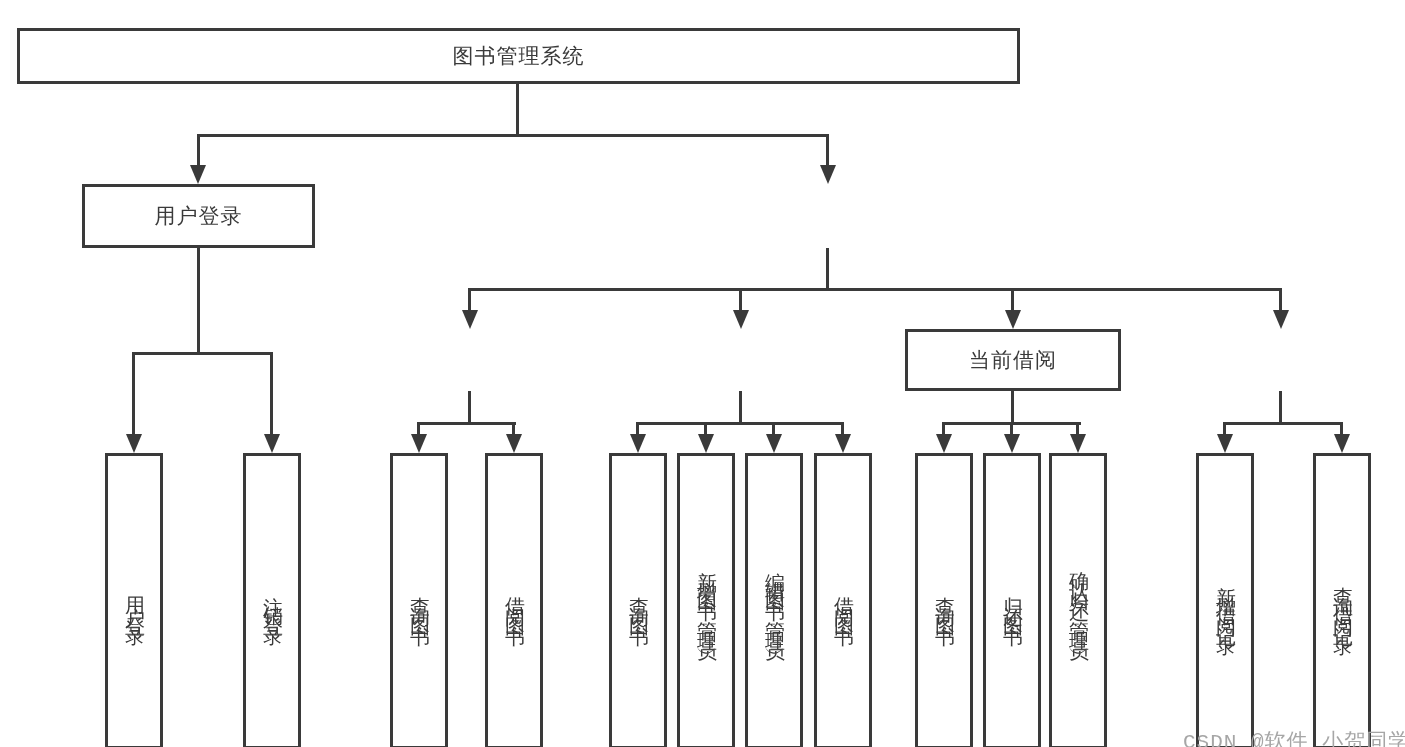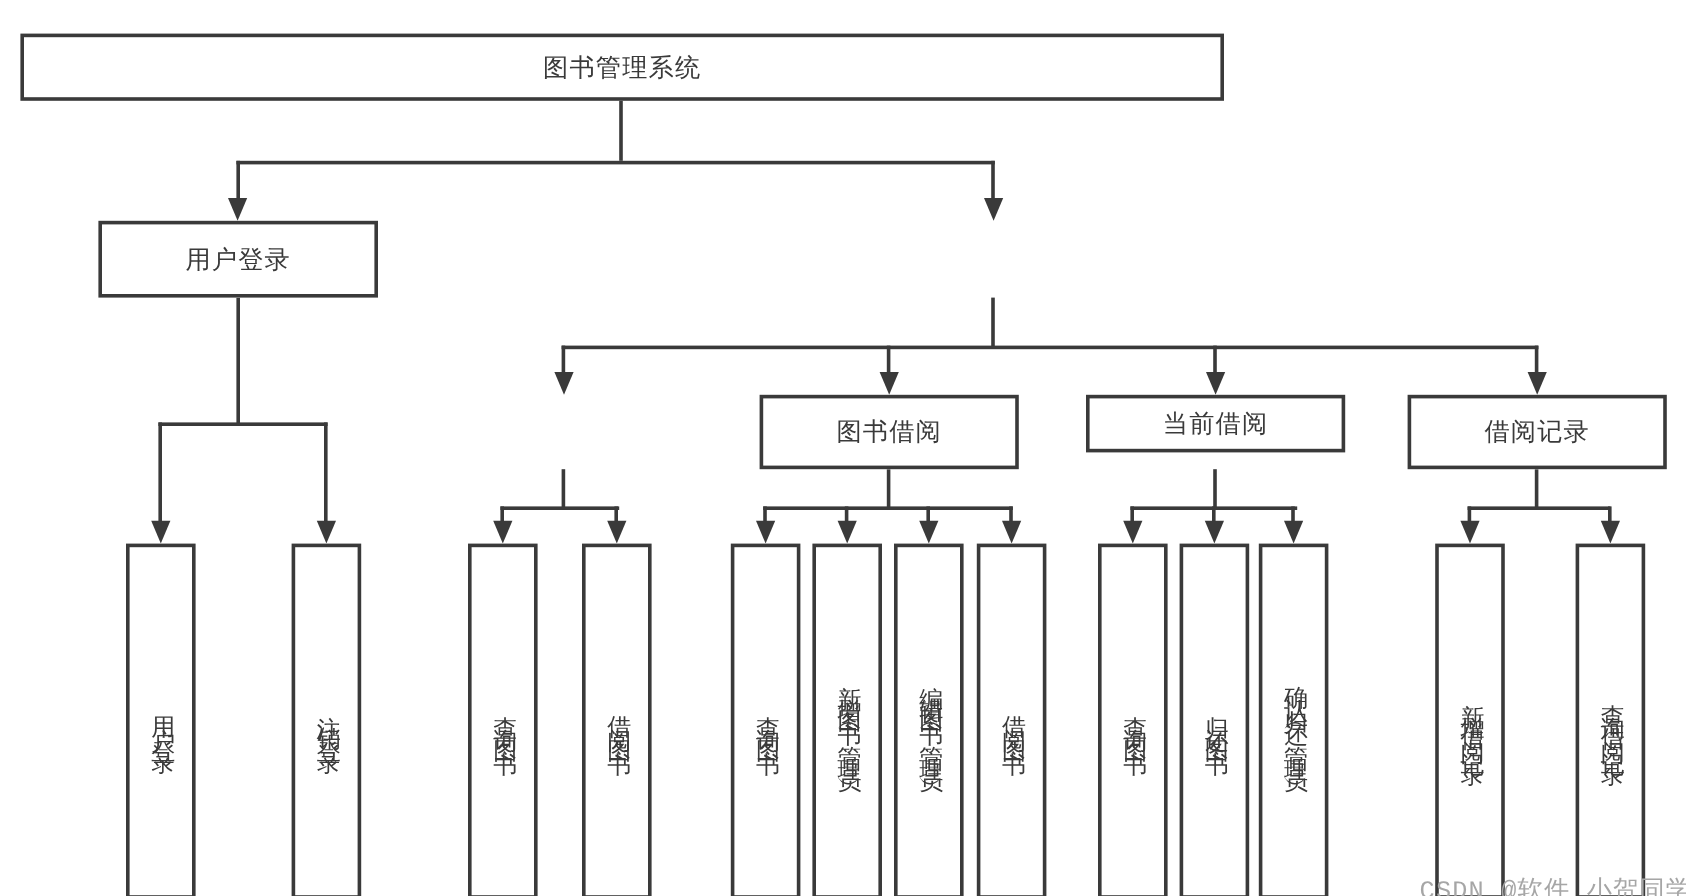--- a/index.html
+++ b/index.html
@@ -108,7 +108,6 @@
 
   <div class="node hnode" style="left:82px;top:168px;width:233px;height:64px">用户登录</div>
 
-  <div class="node hnode" style="left:633px;top:313px;width:216px;height:62px">图书借阅</div>
   <div class="node hnode" style="left:905px;top:313px;width:216px;height:48px">当前借阅</div>
   <div class="node hnode" style="left:1173px;top:313px;width:216px;height:62px">借阅记录</div>
 

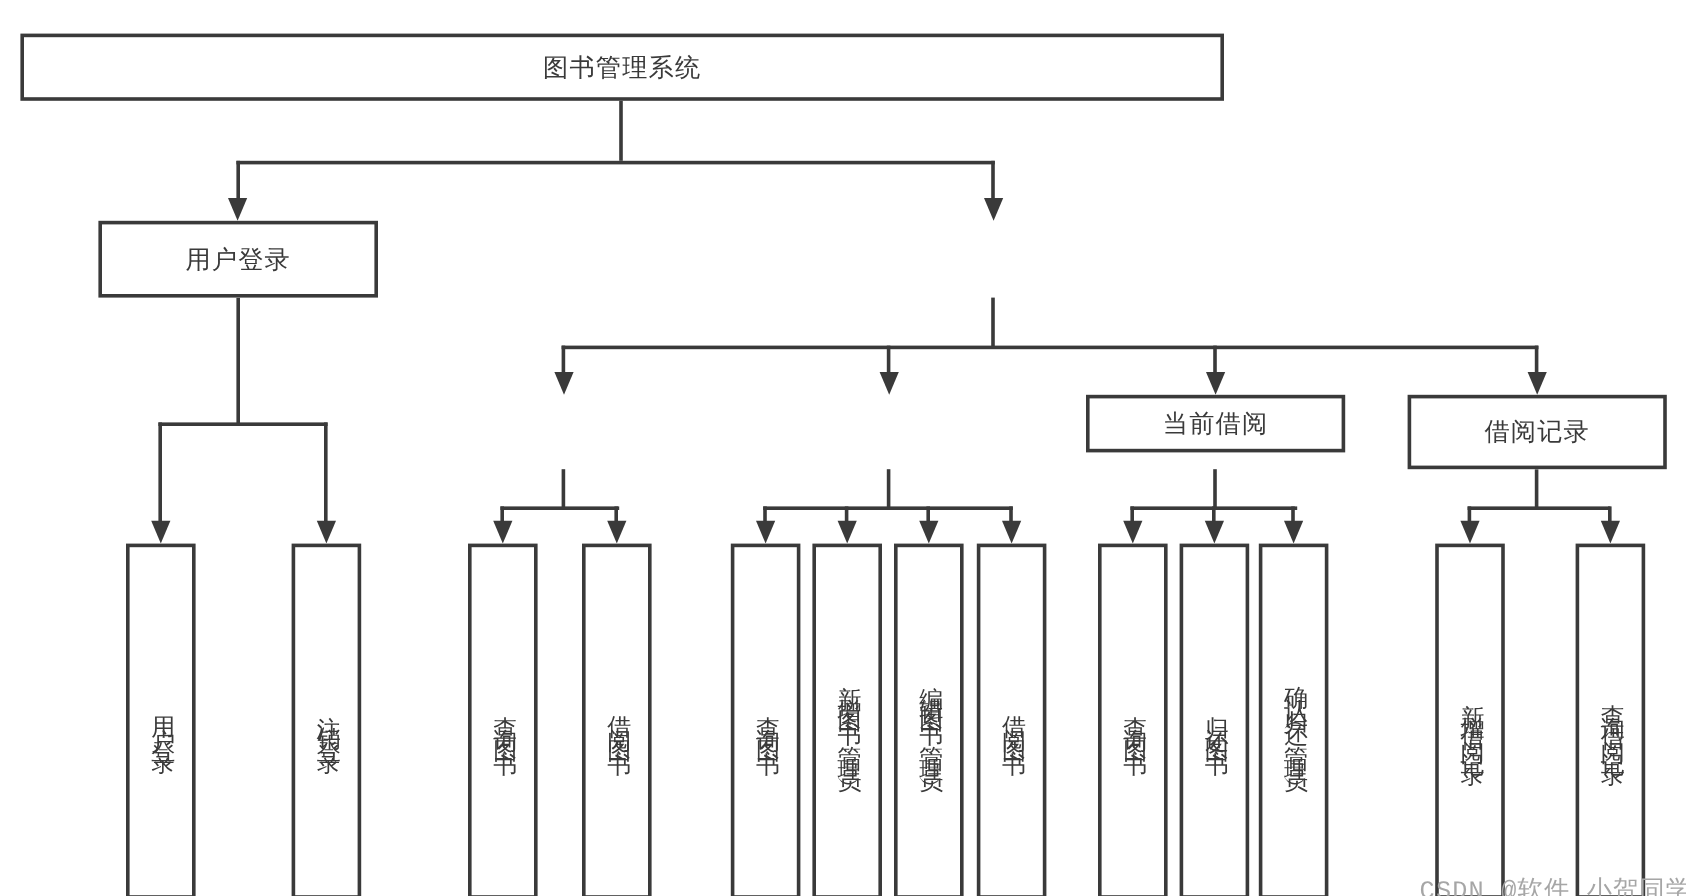--- a/index.html
+++ b/index.html
@@ -108,7 +108,7 @@
 
   <div class="node hnode" style="left:82px;top:168px;width:233px;height:64px">用户登录</div>
 
-  <div class="node hnode" style="left:905px;top:313px;width:216px;height:48px">当前借阅</div>
+  <div class="node hnode" style="left:905px;top:313px;width:216px;height:62px">当前借阅</div>
   <div class="node hnode" style="left:1173px;top:313px;width:216px;height:62px">借阅记录</div>
 
   <div class="node vnode" style="left:105px">用户登录</div>

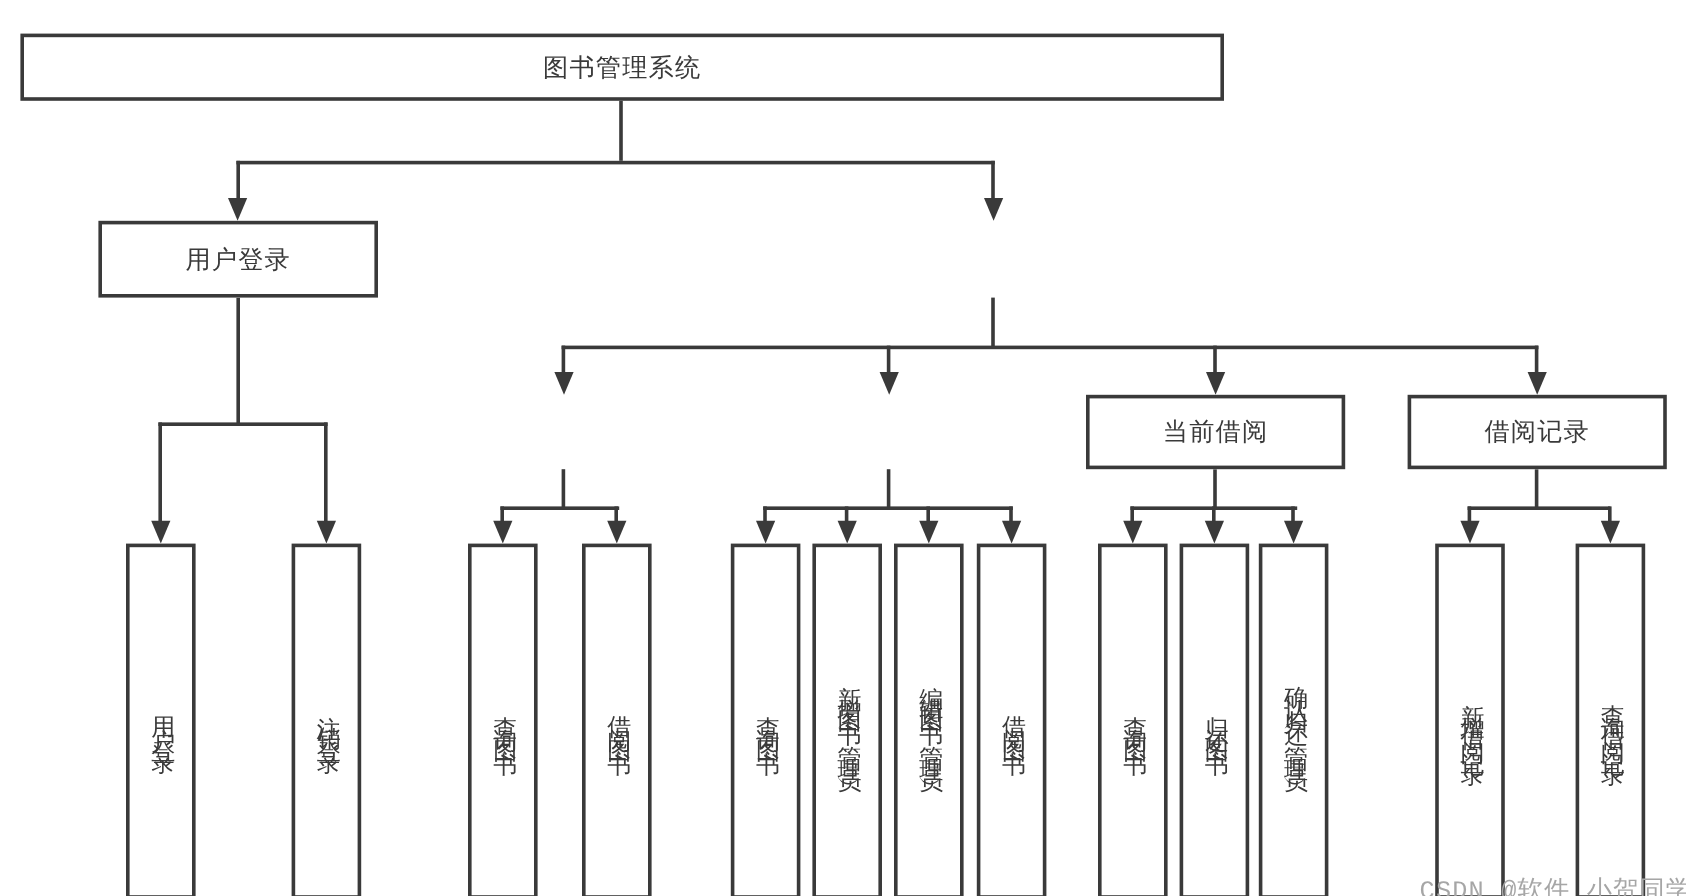--- a/index.html
+++ b/index.html
@@ -109,7 +109,6 @@
   <div class="node hnode" style="left:82px;top:168px;width:233px;height:64px">用户登录</div>
 
   <div class="node hnode" style="left:905px;top:313px;width:216px;height:62px">当前借阅</div>
-  <div class="node hnode" style="left:1173px;top:313px;width:216px;height:62px">借阅记录</div>
 
   <div class="node vnode" style="left:105px">用户登录</div>
   <div class="node vnode" style="left:243px">注销登录</div>

